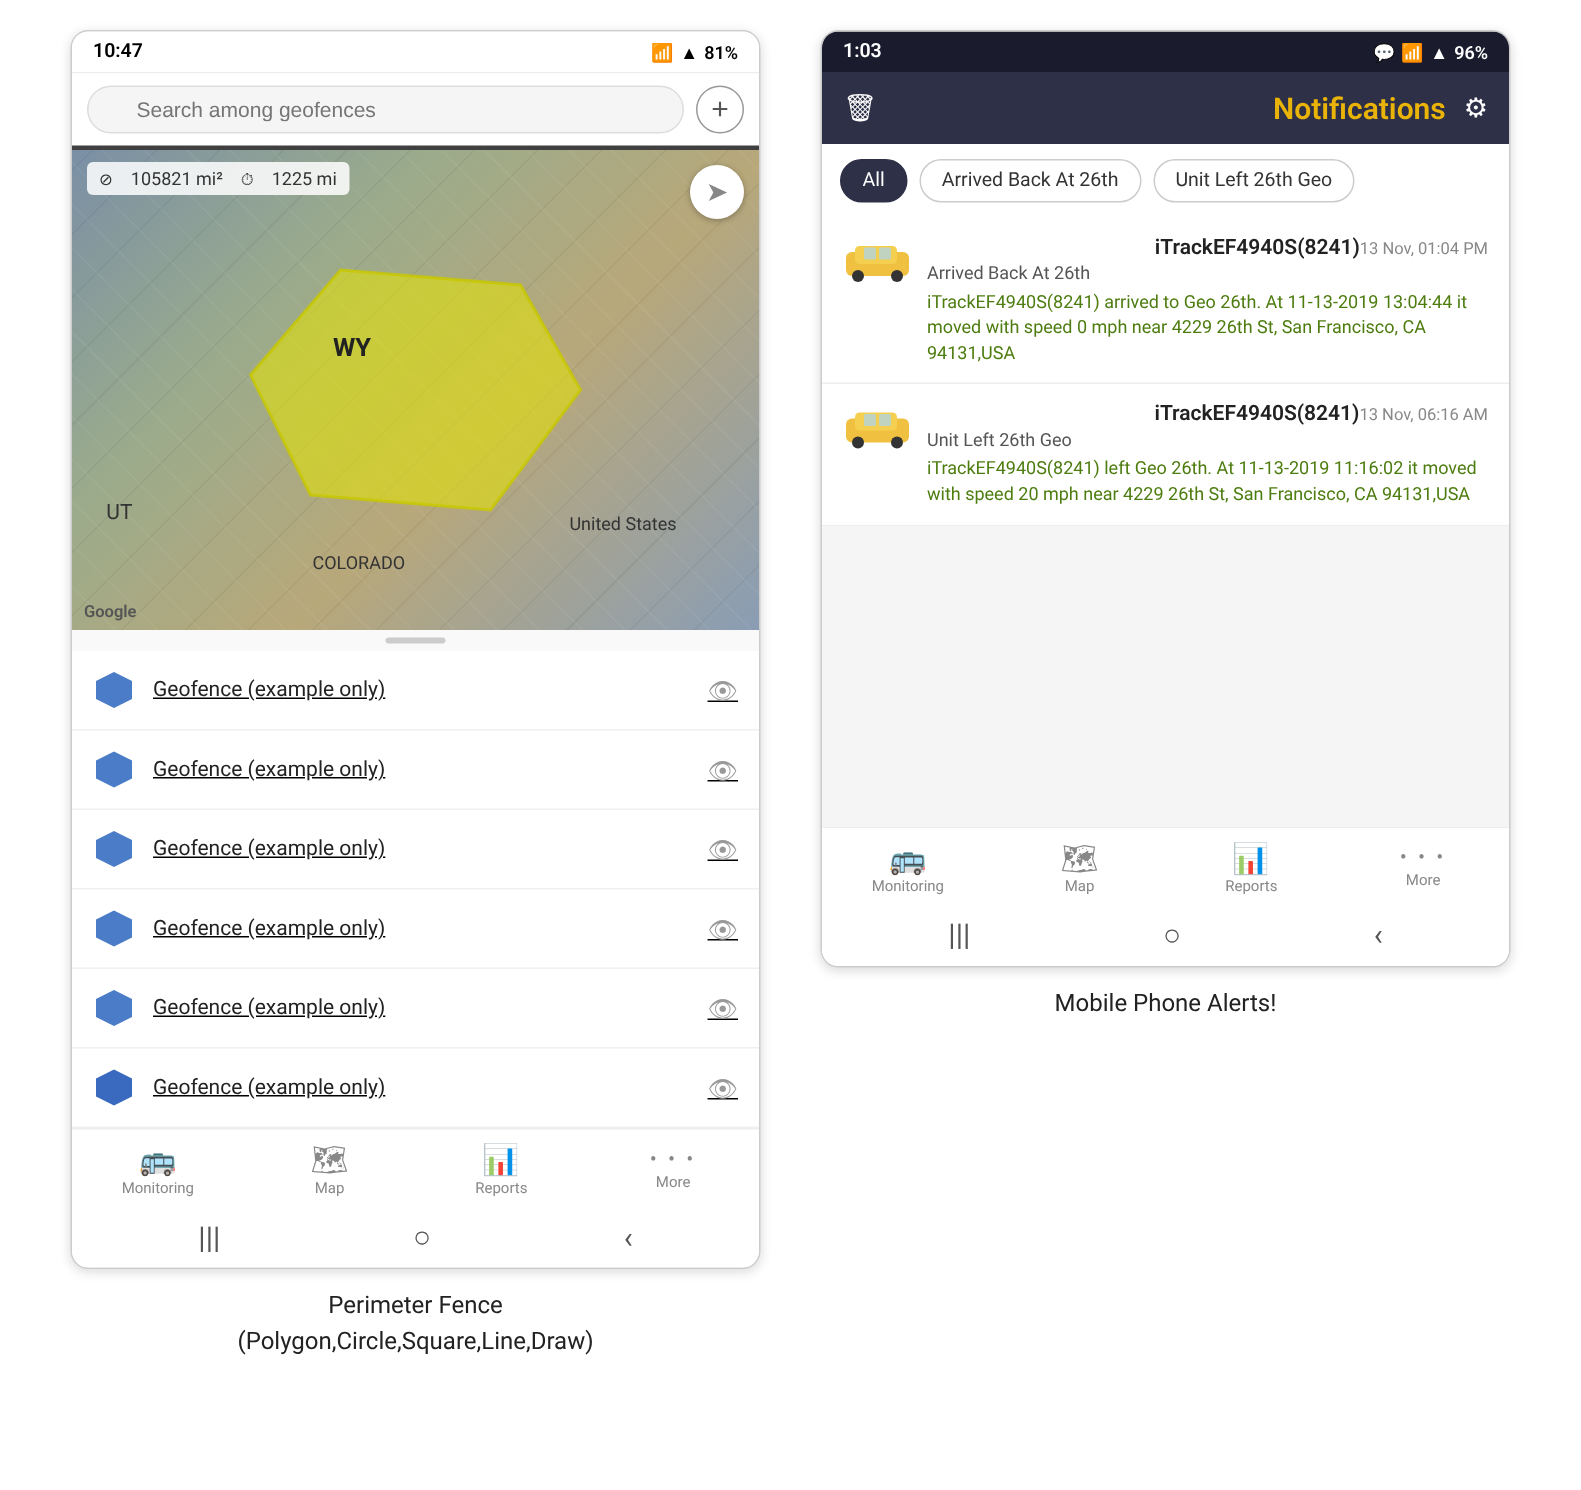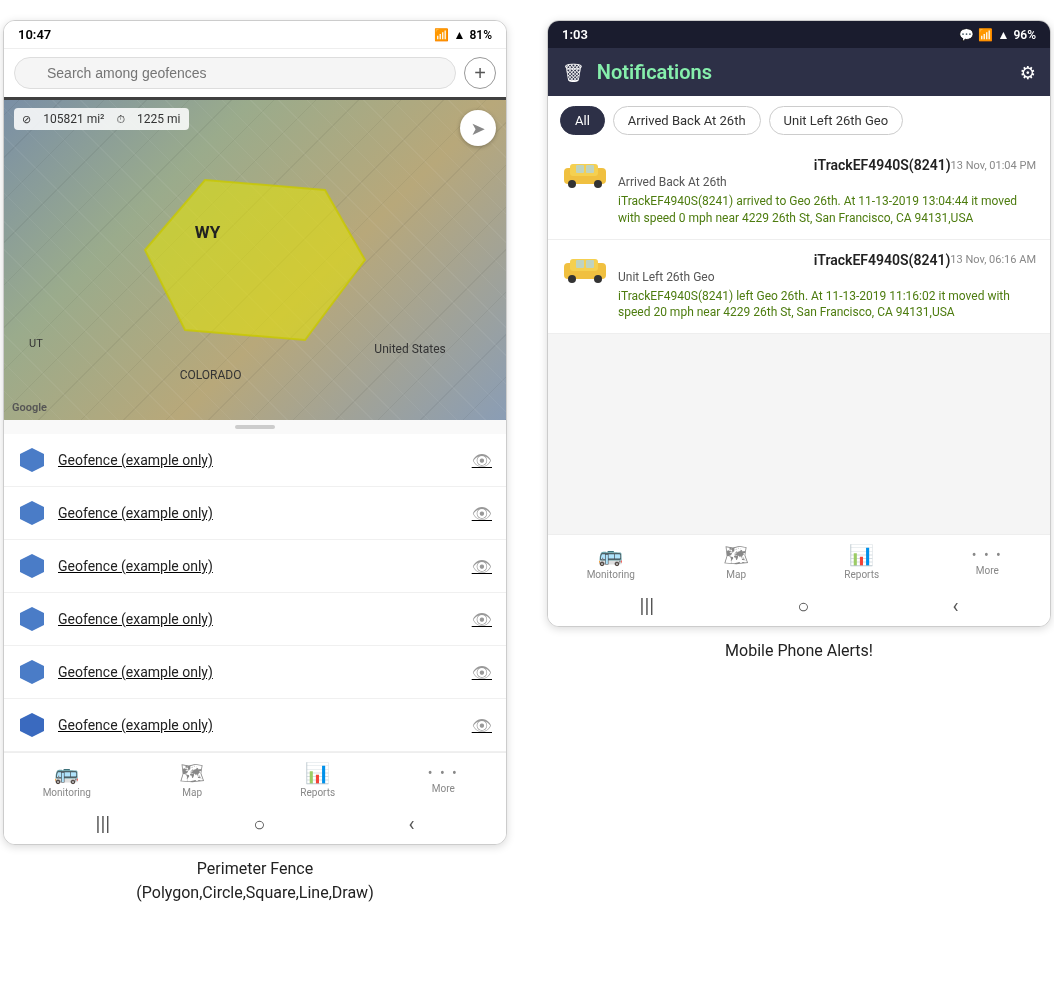--- a/index.html
+++ b/index.html
@@ -32,7 +32,7 @@
     }
 
     .phone-frame {
-      width: 504px;
+      width: 460px;
       border-radius: 12px;
       overflow: hidden;
       border: 1px solid #ccc;

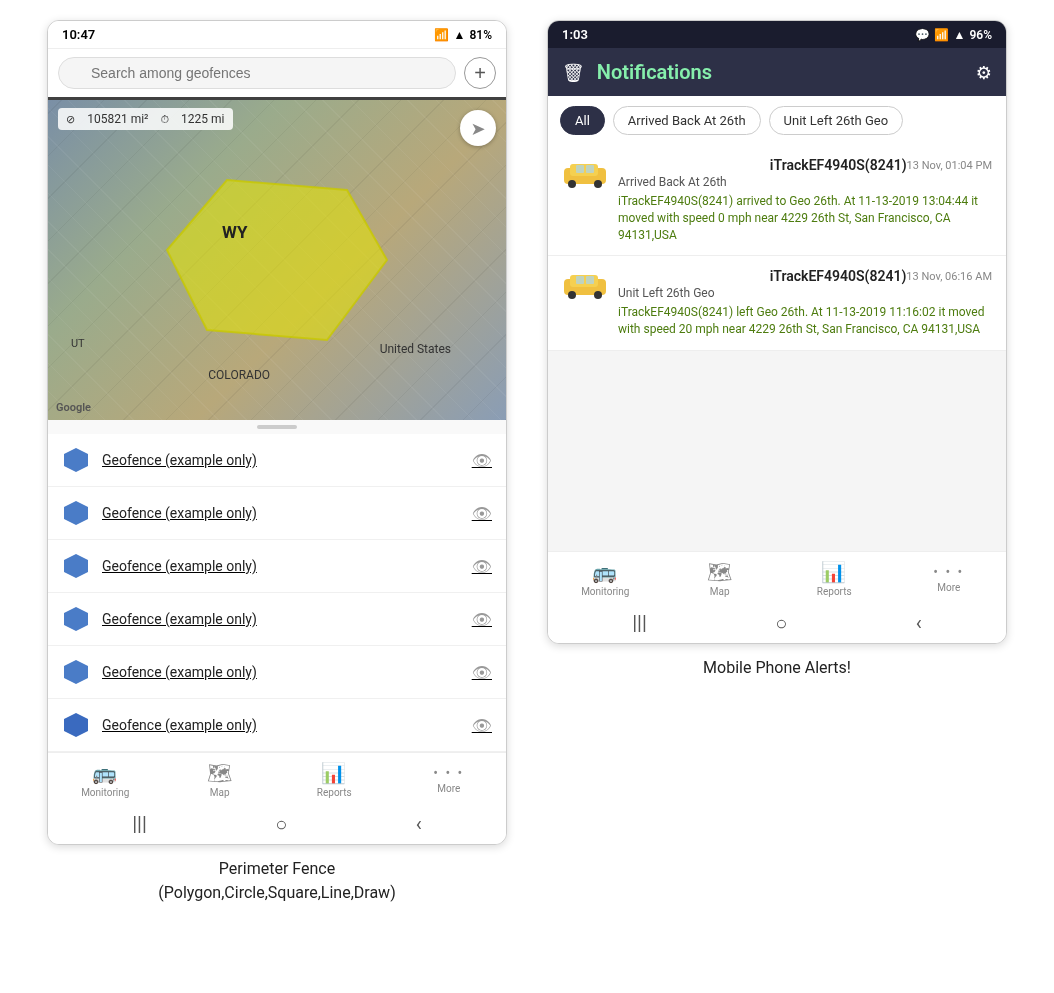--- a/index.html
+++ b/index.html
@@ -303,7 +303,8 @@
       flex: 1;
       font-size: 20px;
       font-weight: 600;
-      color: #86efac;
+      color: #eab308;
+      text-align: right;
     }
     .notif-header-icon {
       font-size: 18px;

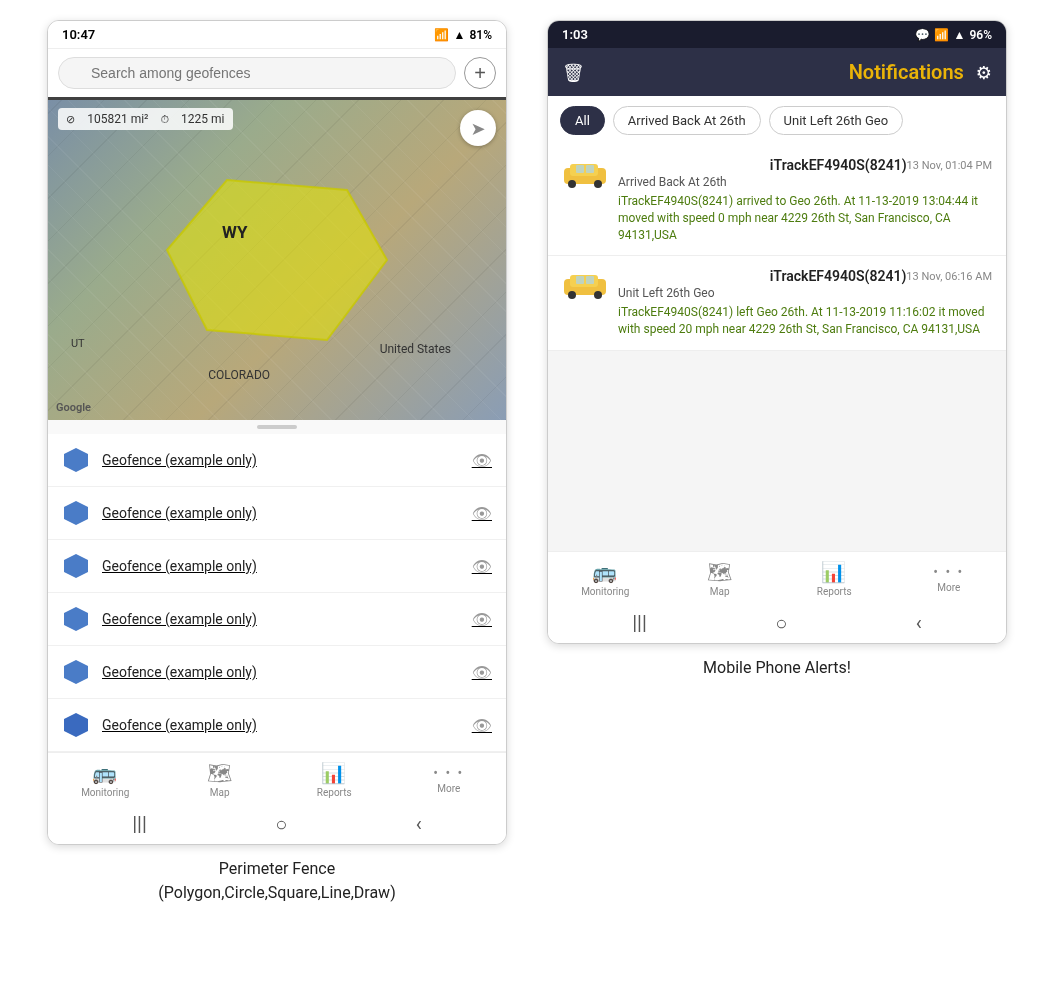--- a/index.html
+++ b/index.html
@@ -197,7 +197,7 @@
       position: absolute;
       bottom: 22%;
       left: 5%;
-      font-size: 11px;
+      font-size: 14px;
       color: #333;
     }
     .google-logo {

